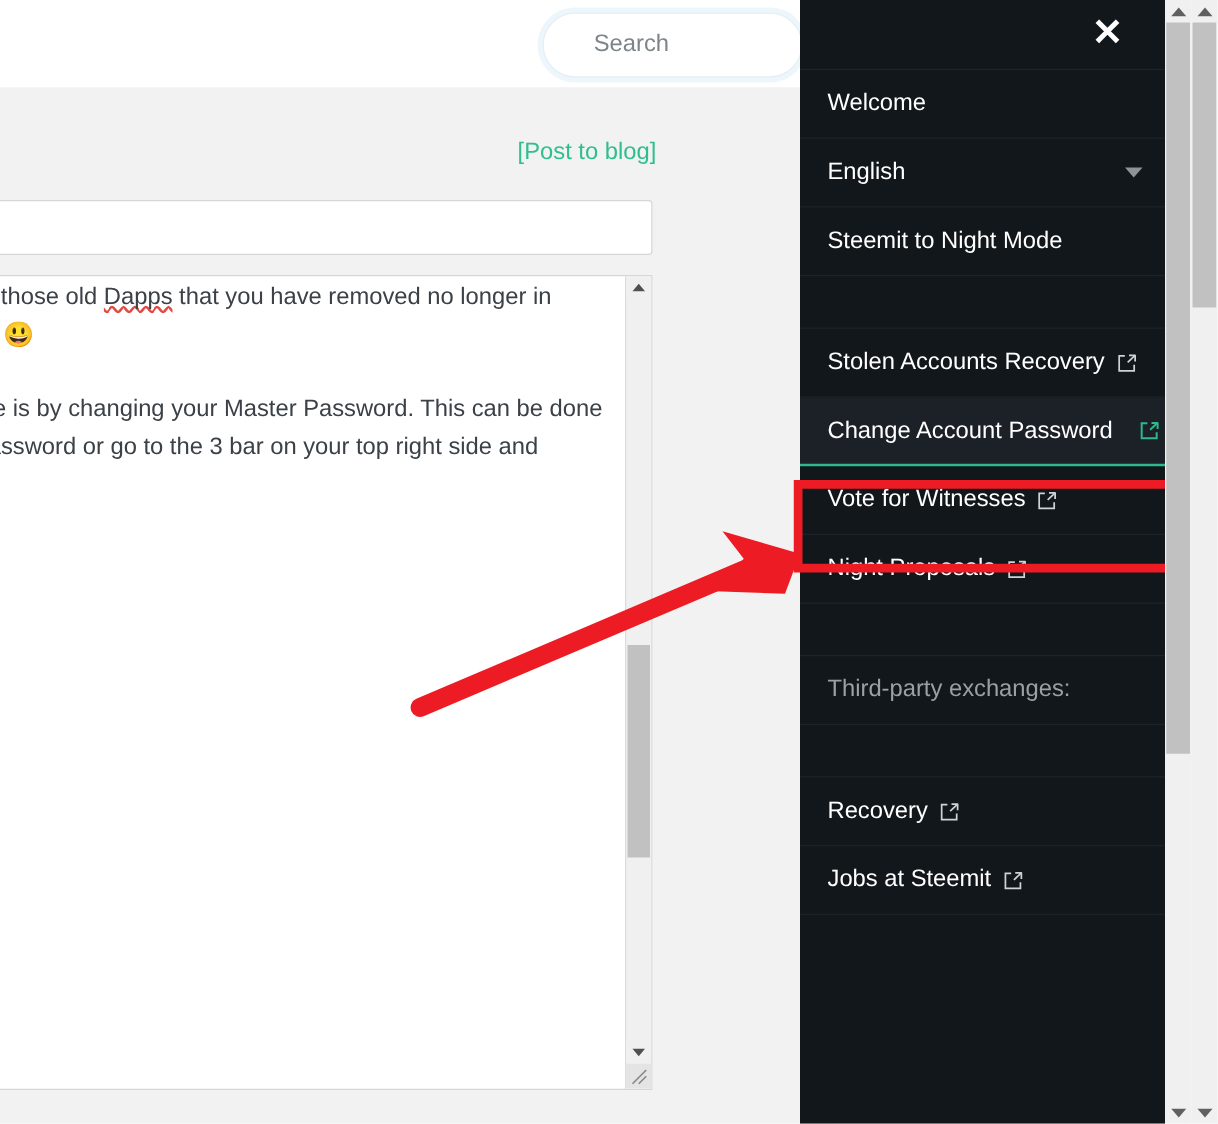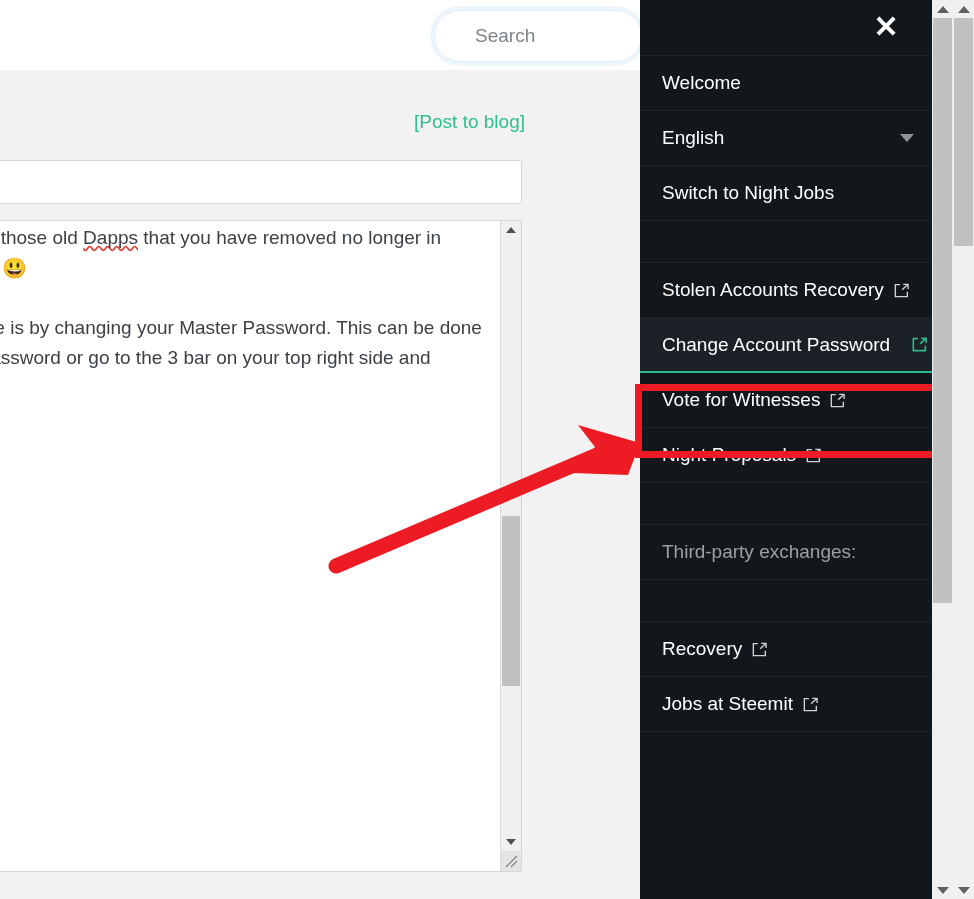--- a/index.html
+++ b/index.html
@@ -177,7 +177,7 @@
 
 
   <div class="menu-item">
-    <span class="label">Switch to Night Jobs</span>
+    <span class="label">Steemit to Night Mode</span>
   </div>
 
   <div class="menu-item spacer"></div>

